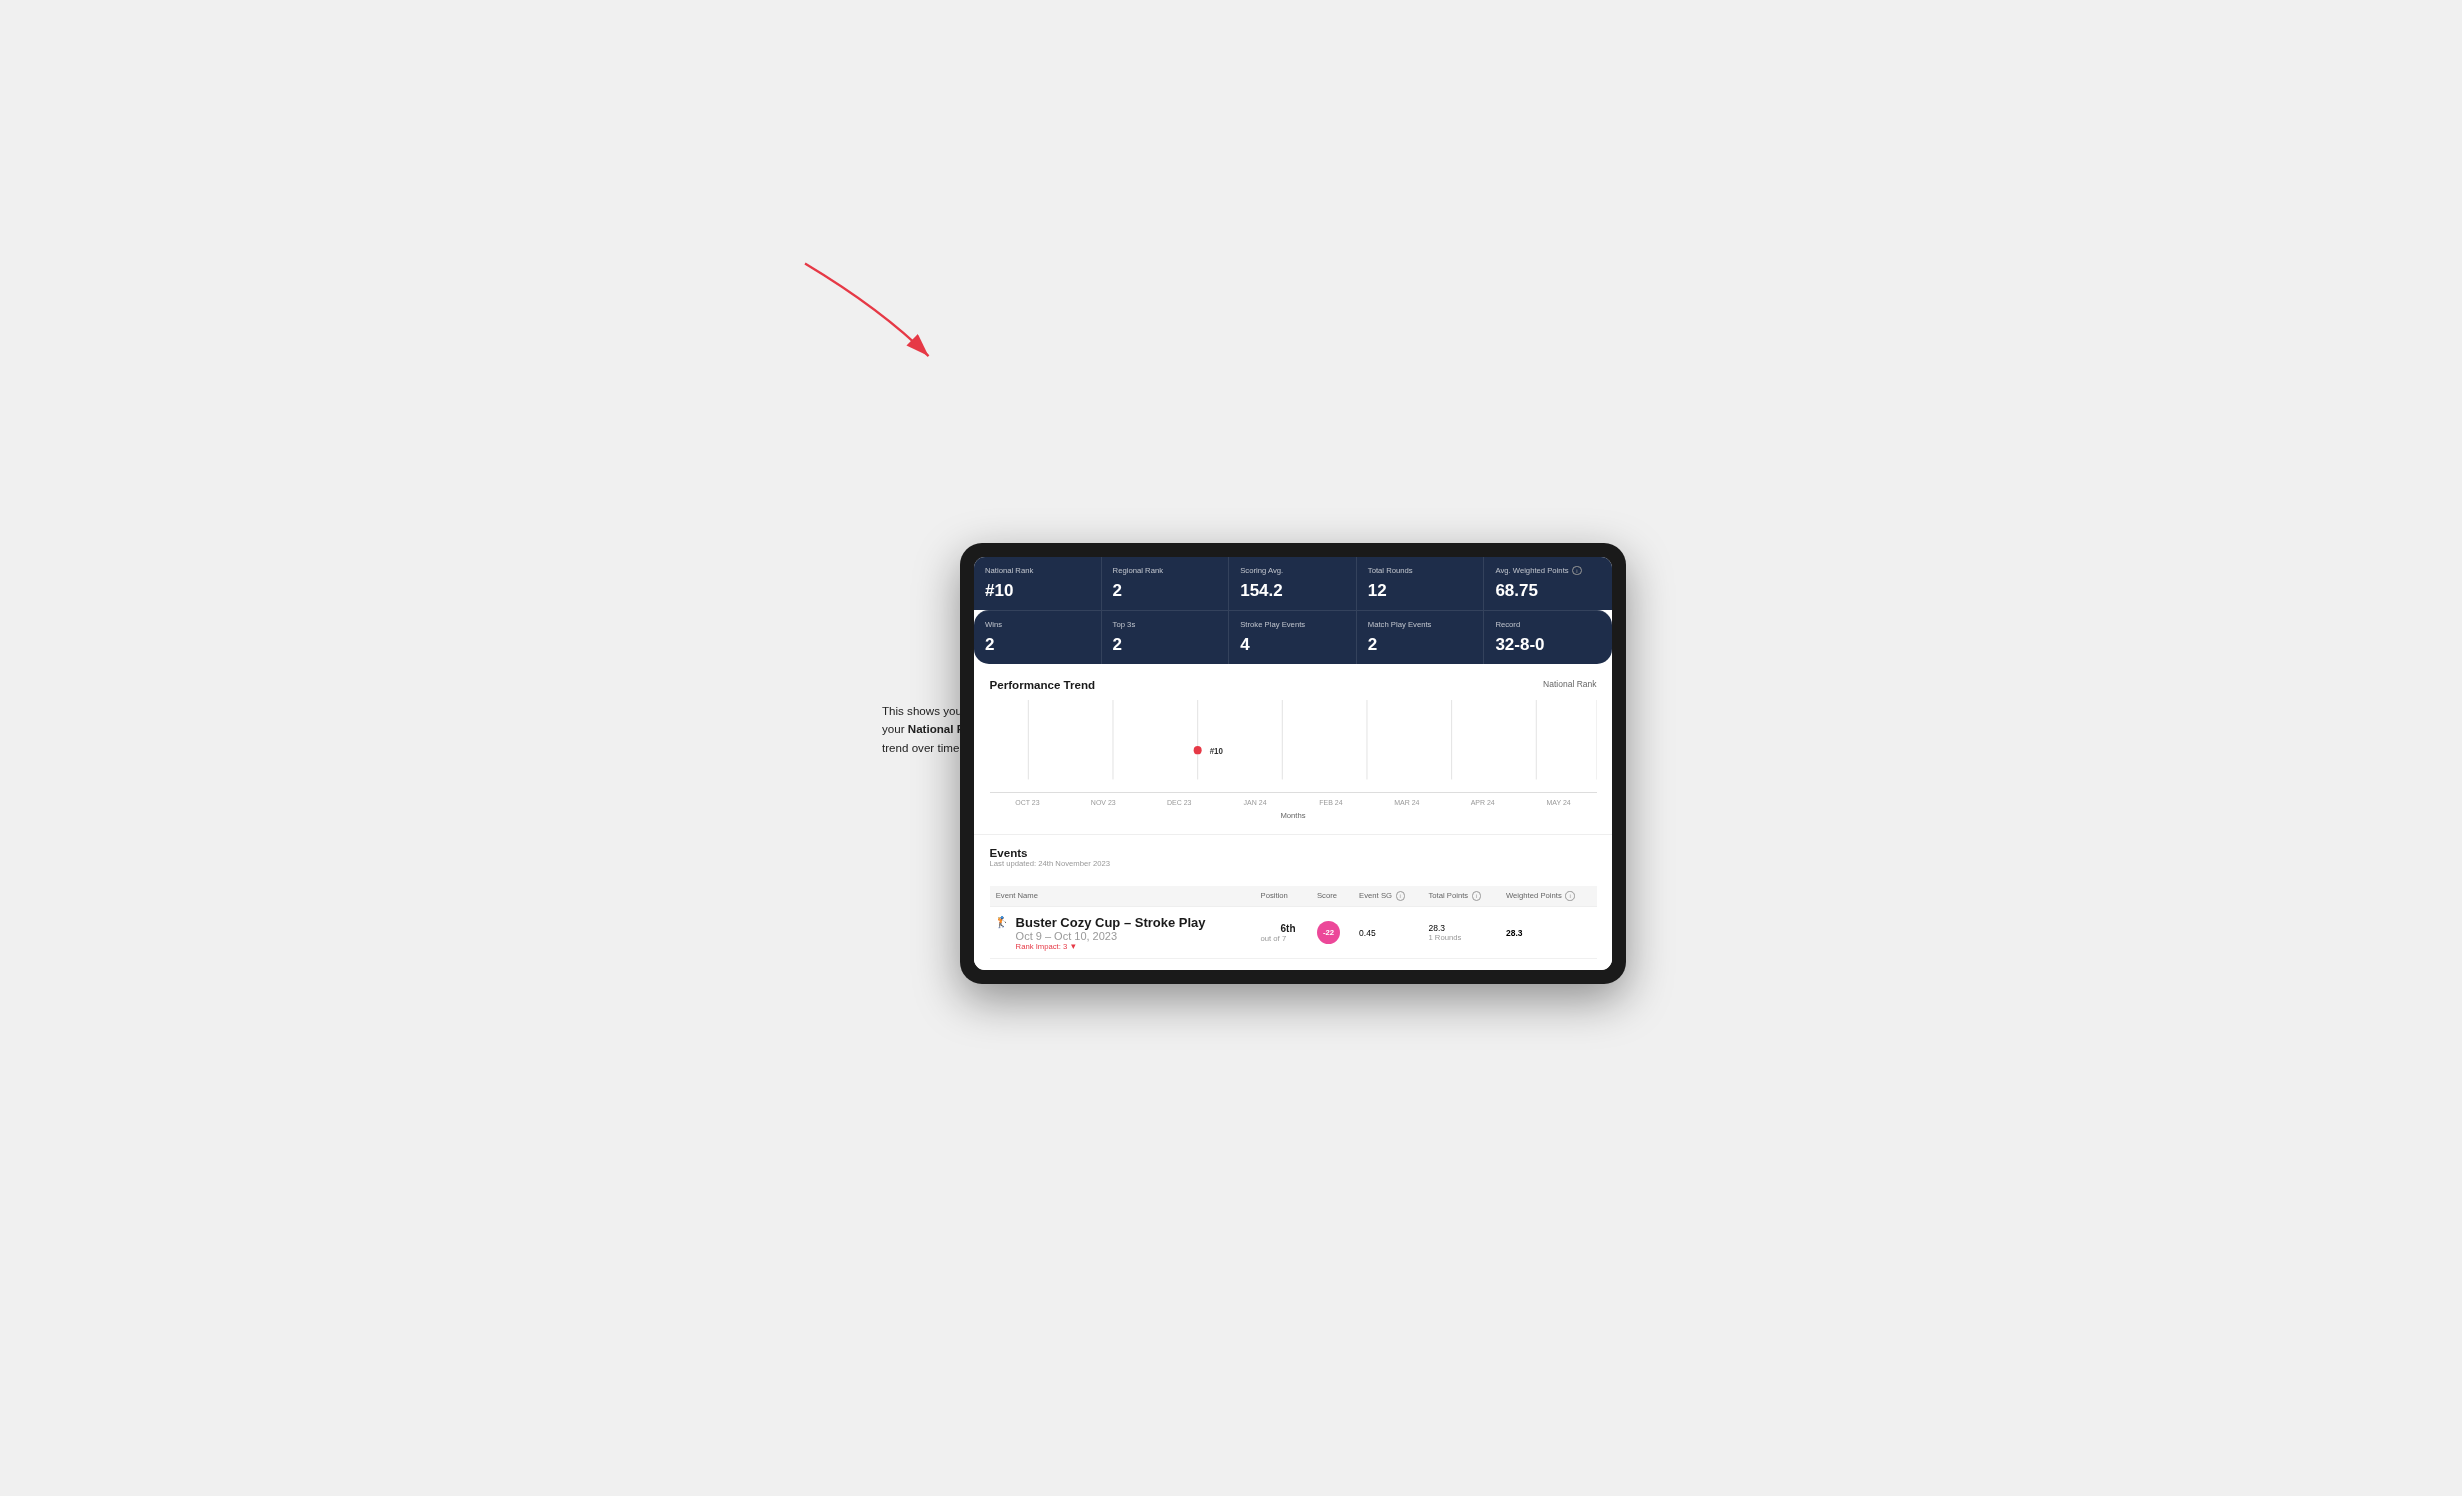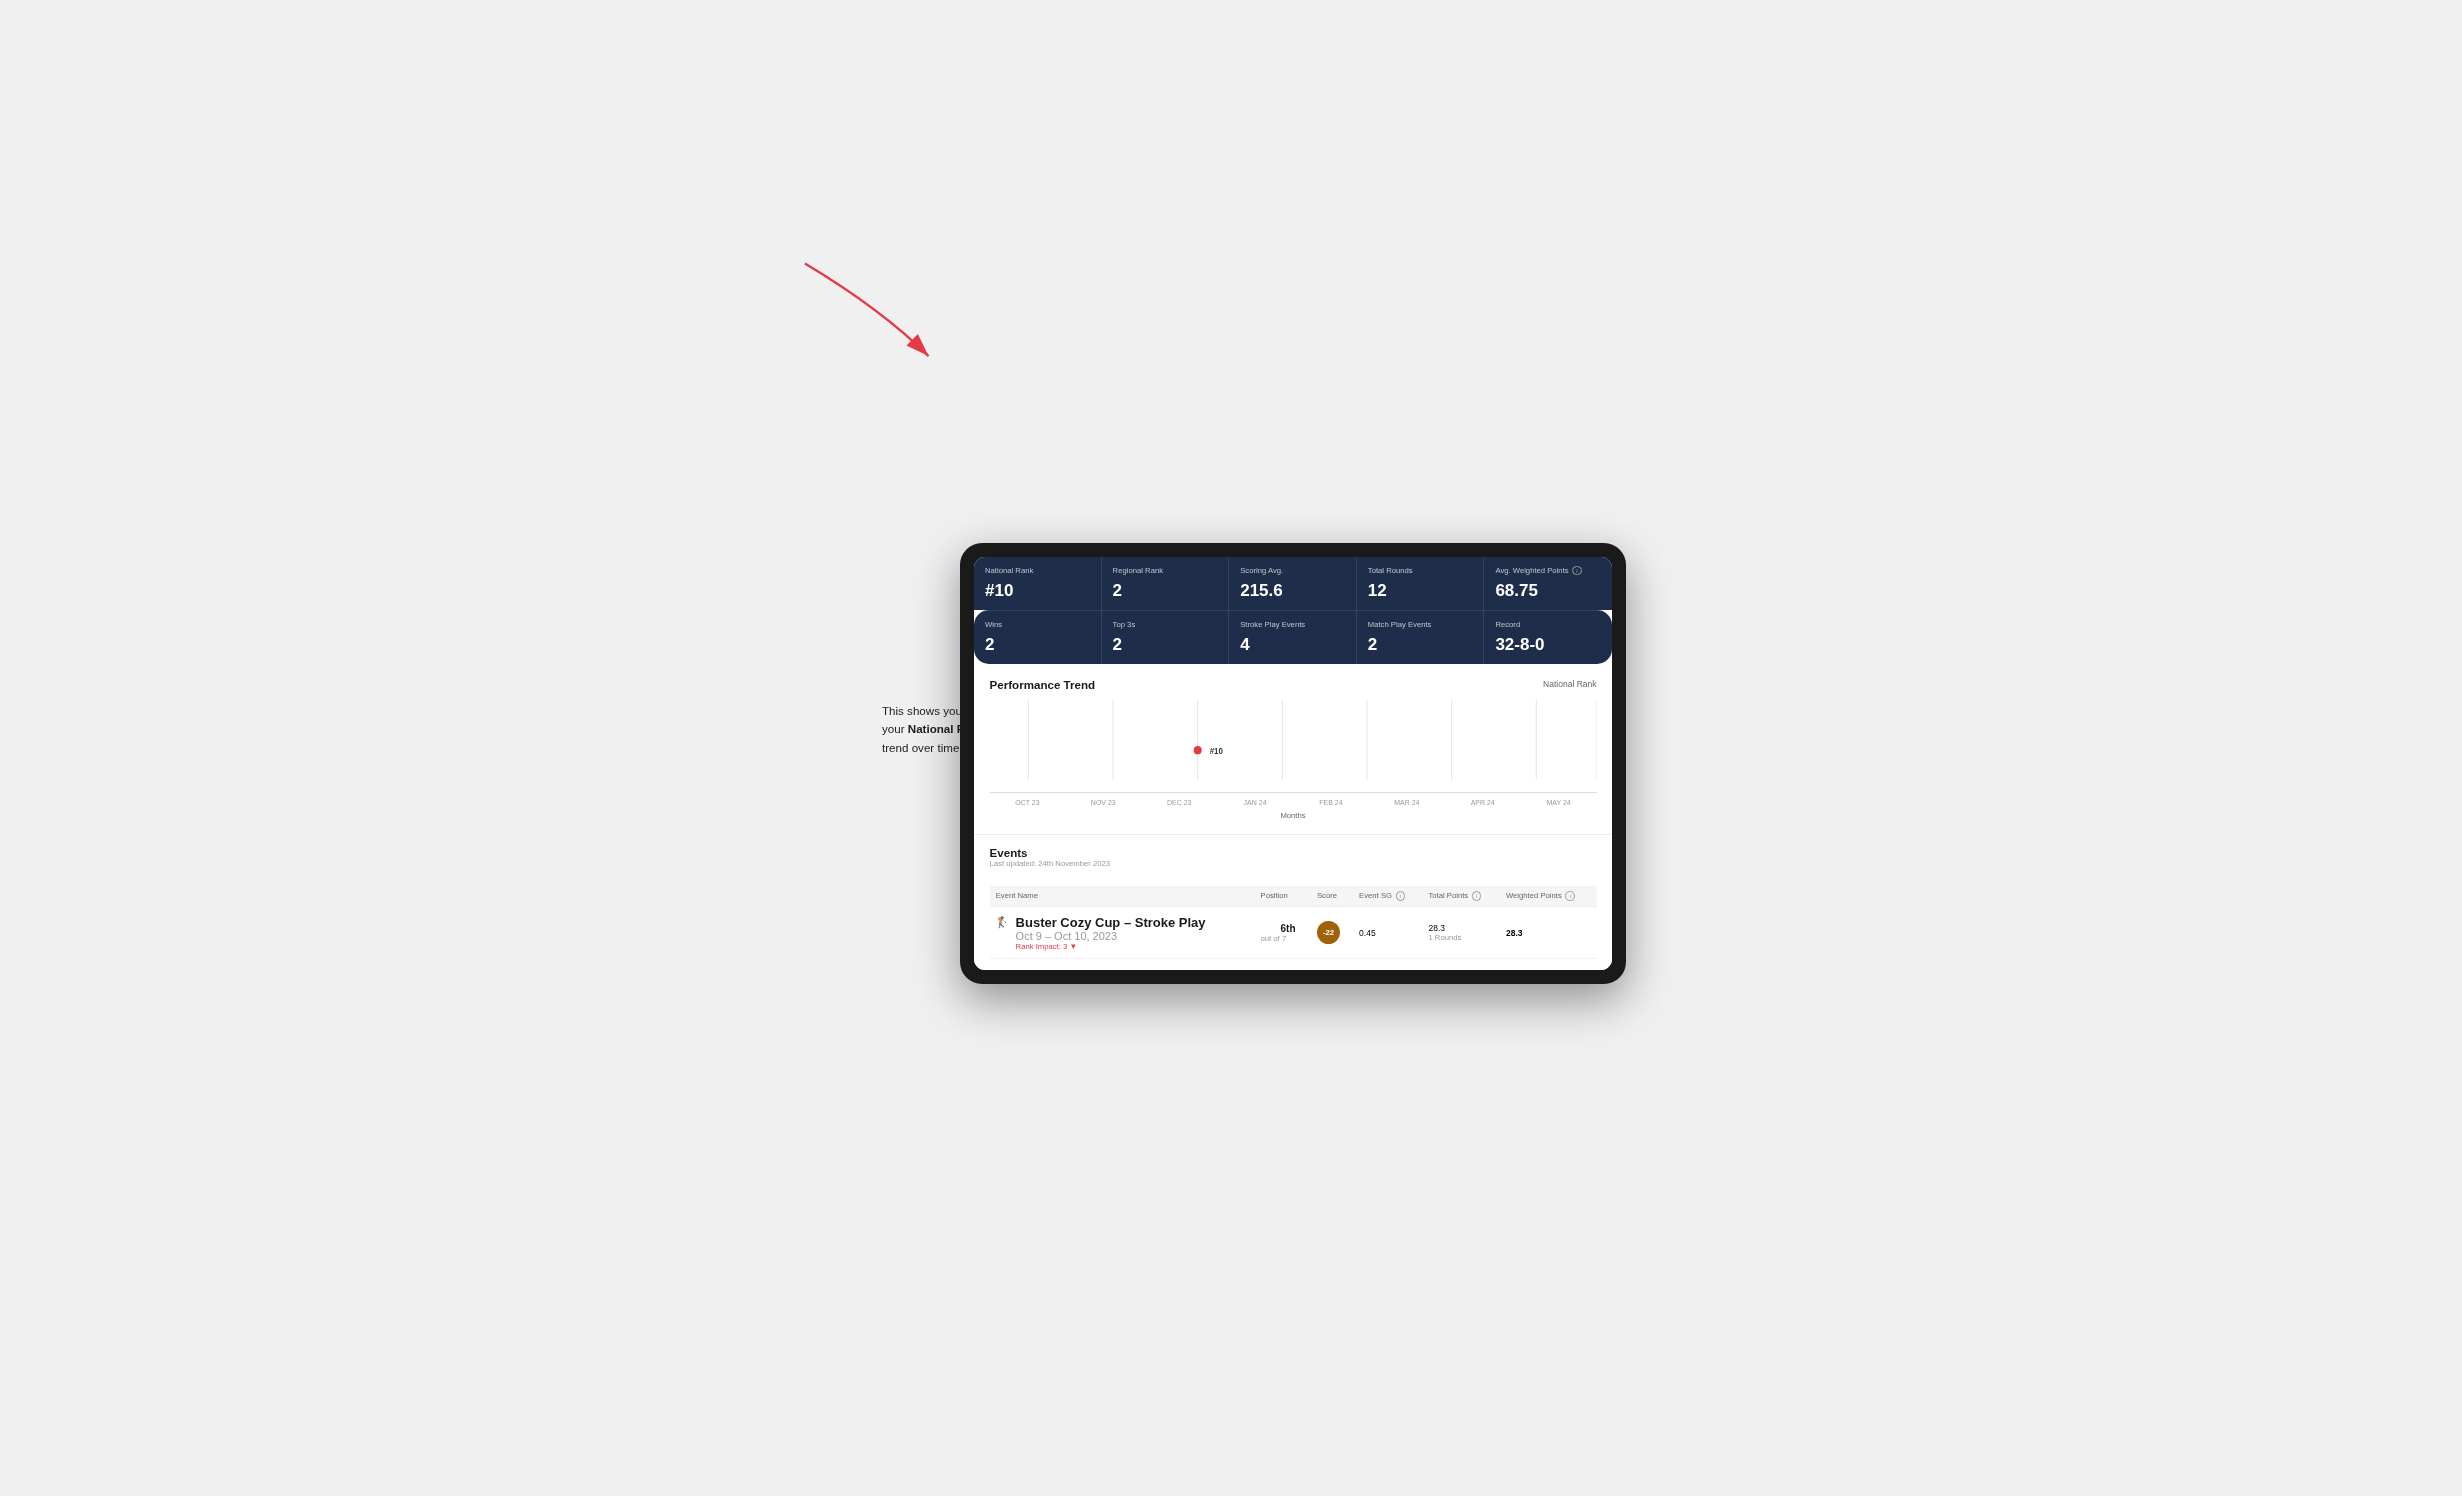--- a/index.html
+++ b/index.html
@@ -332,7 +332,7 @@
             </div>
             <div class="stat-cell">
               <div class="stat-label">Scoring Avg.</div>
-              <div class="stat-value">215.6</div>
+              <div class="stat-value">154.2</div>
             </div>
             <div class="stat-cell">
               <div class="stat-label">Total Rounds</div>

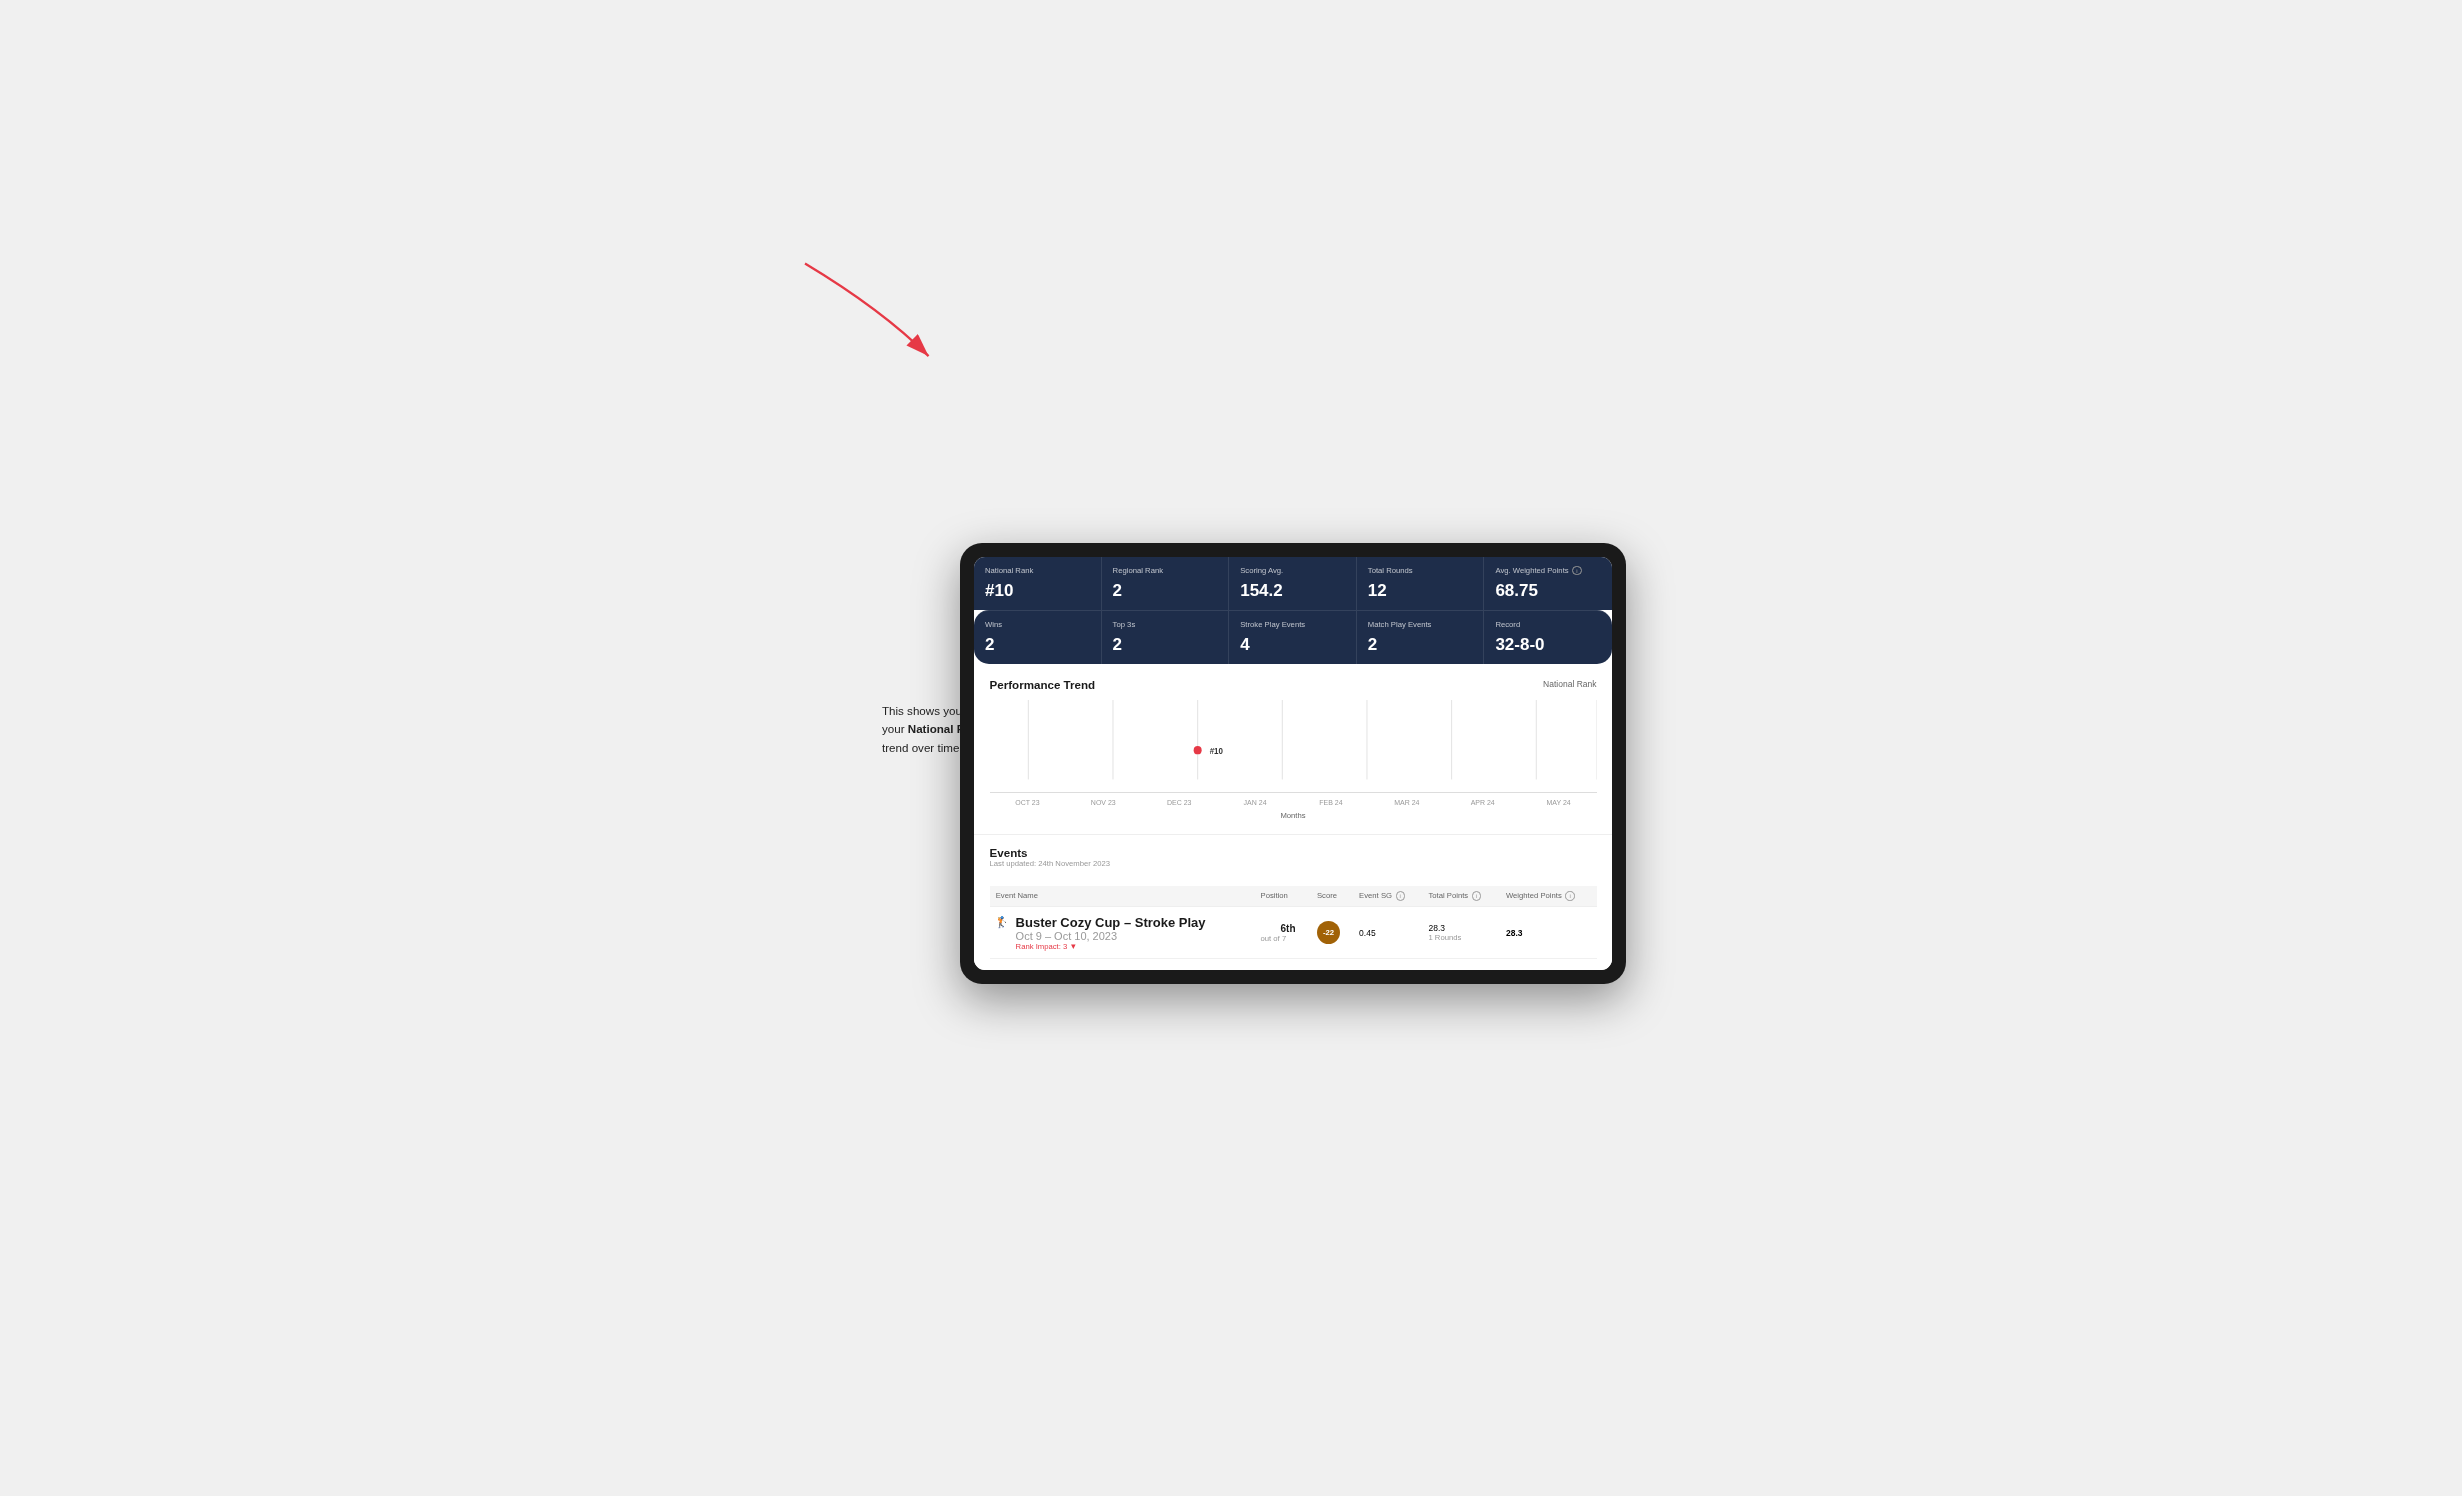--- a/index.html
+++ b/index.html
@@ -205,7 +205,7 @@
     }
 
     .score-badge {
-      background: #a16207;
+      background: #ec4899;
       color: #fff;
       border-radius: 50%;
       width: 23px;

